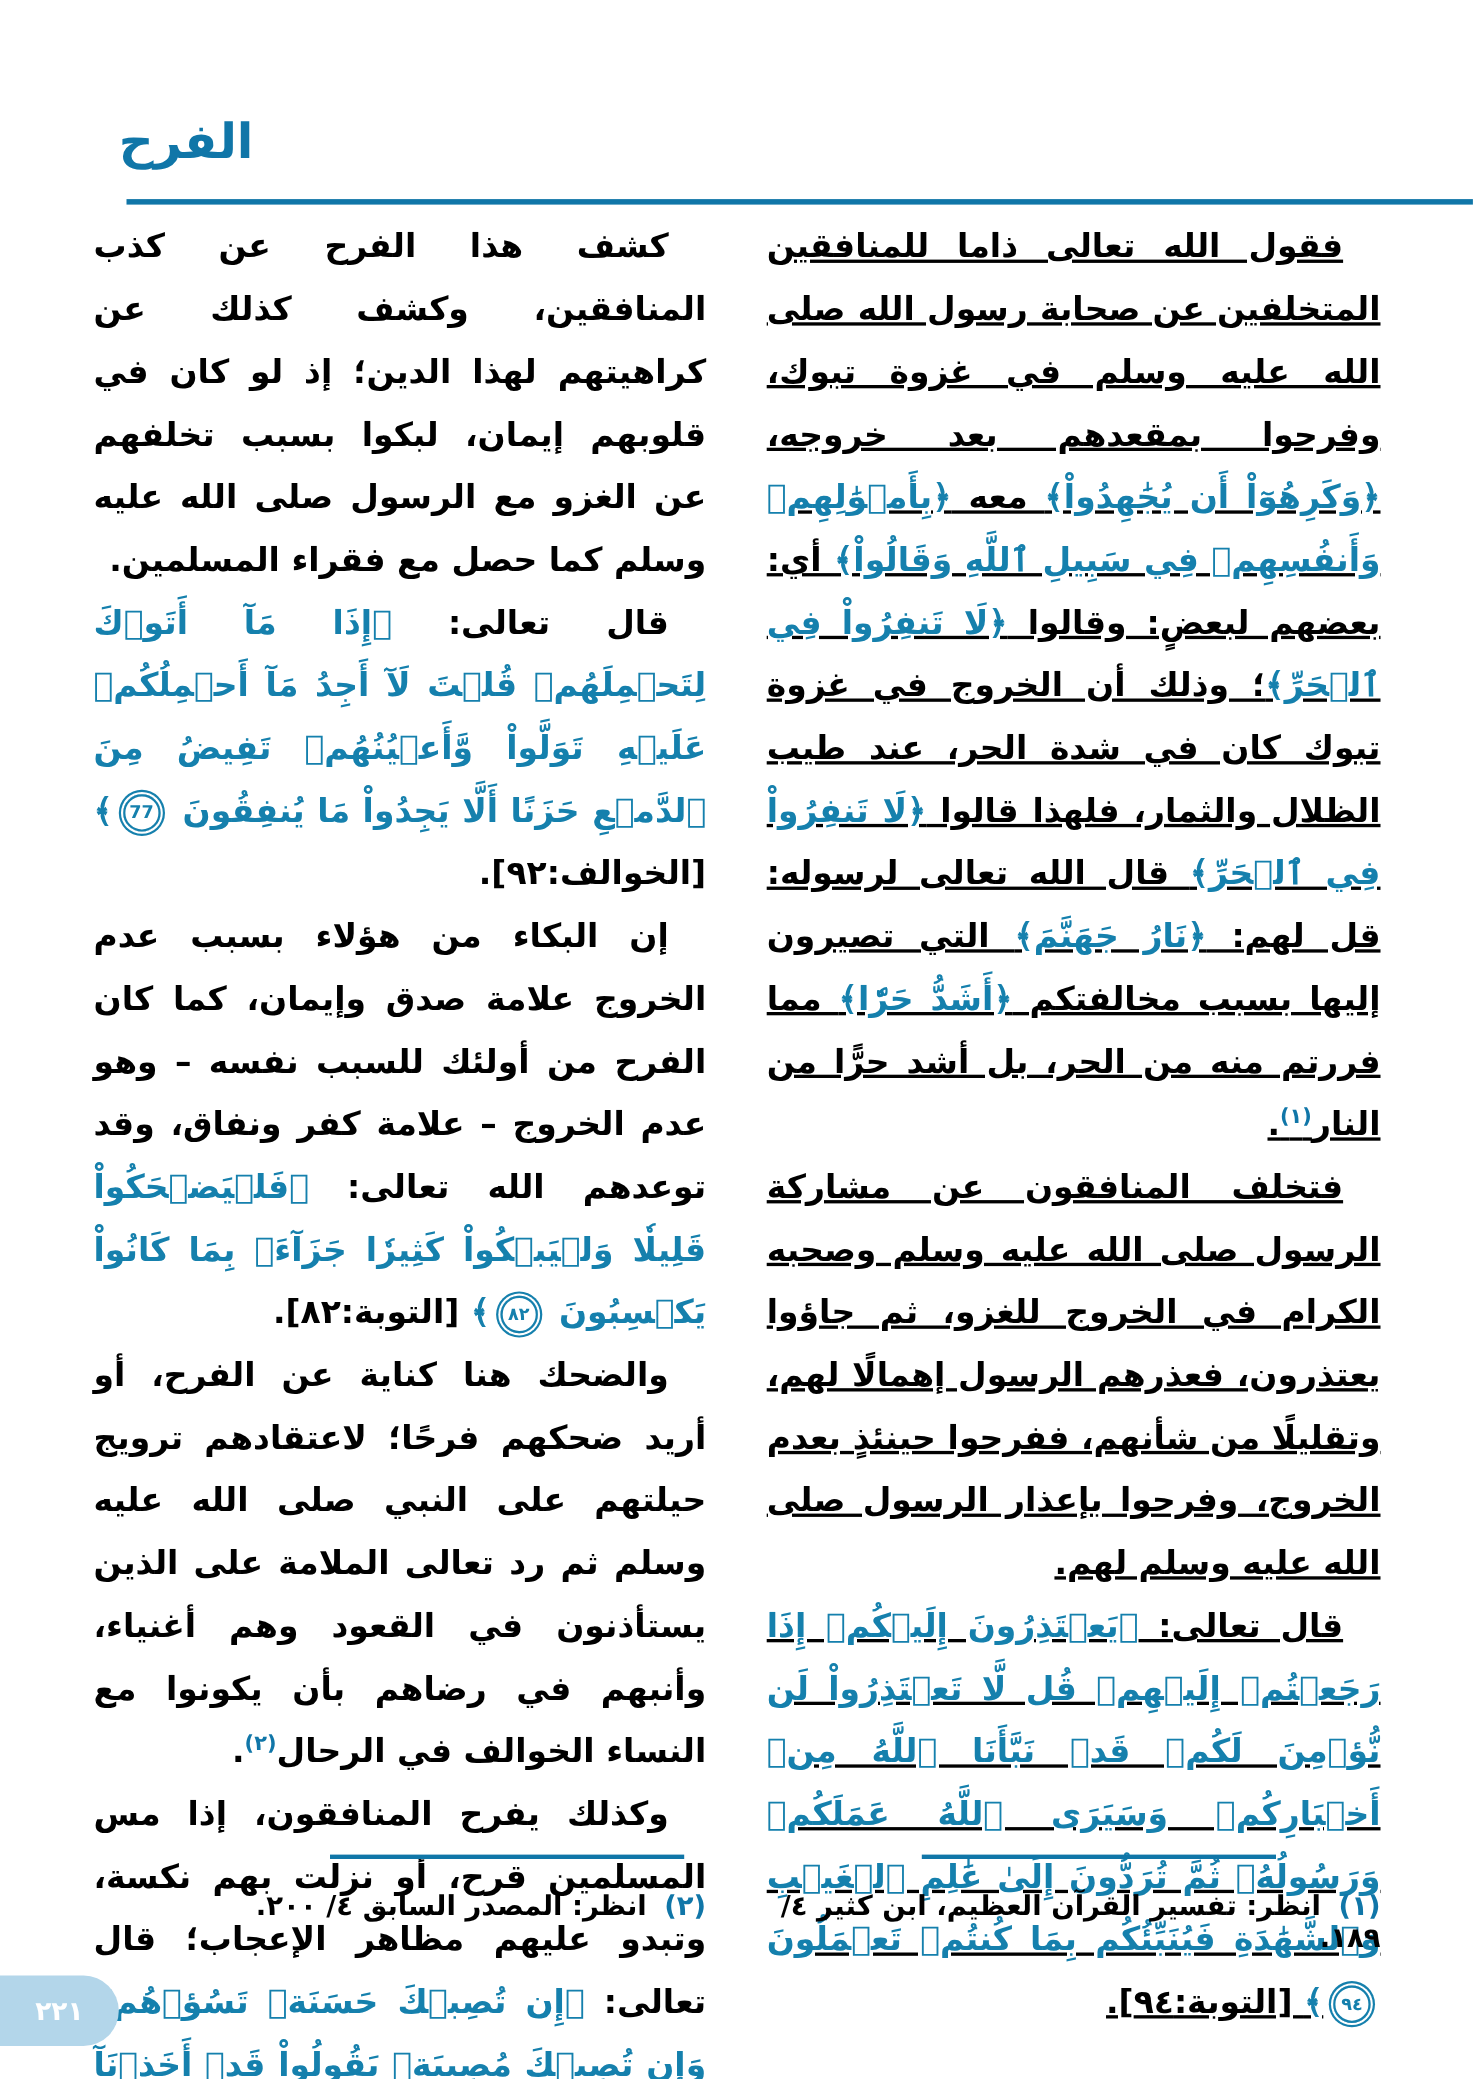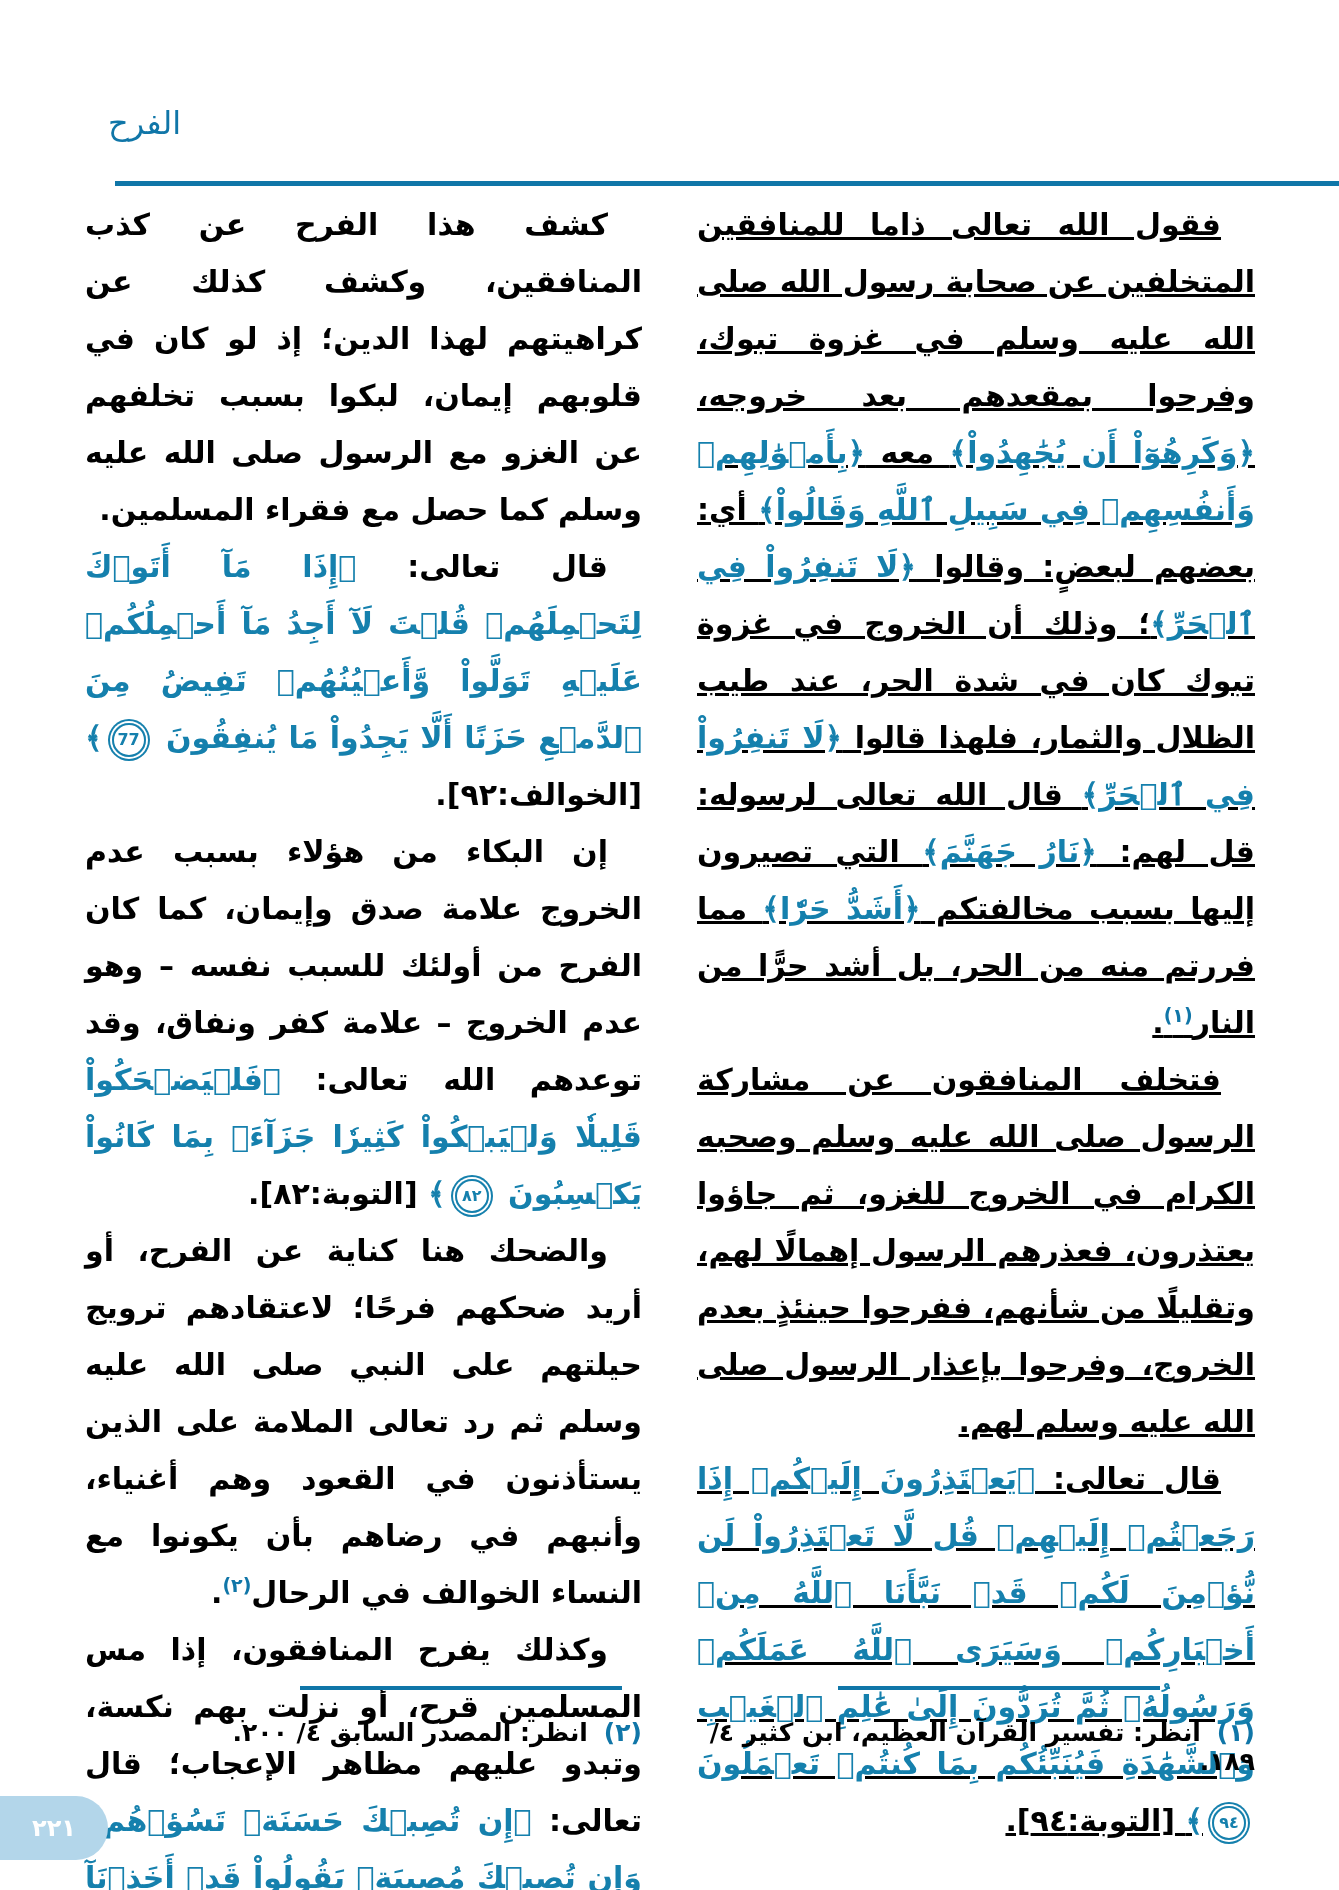--- a/index.html
+++ b/index.html
@@ -23,7 +23,7 @@
     position: absolute; left: 108px; top: 104px;
     direction: rtl;
     color: var(--accent);
-    font-size: 32px; font-weight: normal;
+    font-size: 44px; font-weight: bold;
   }
   .header-rule {
     position: absolute; left: 115px; right: 0; top: 181px;

